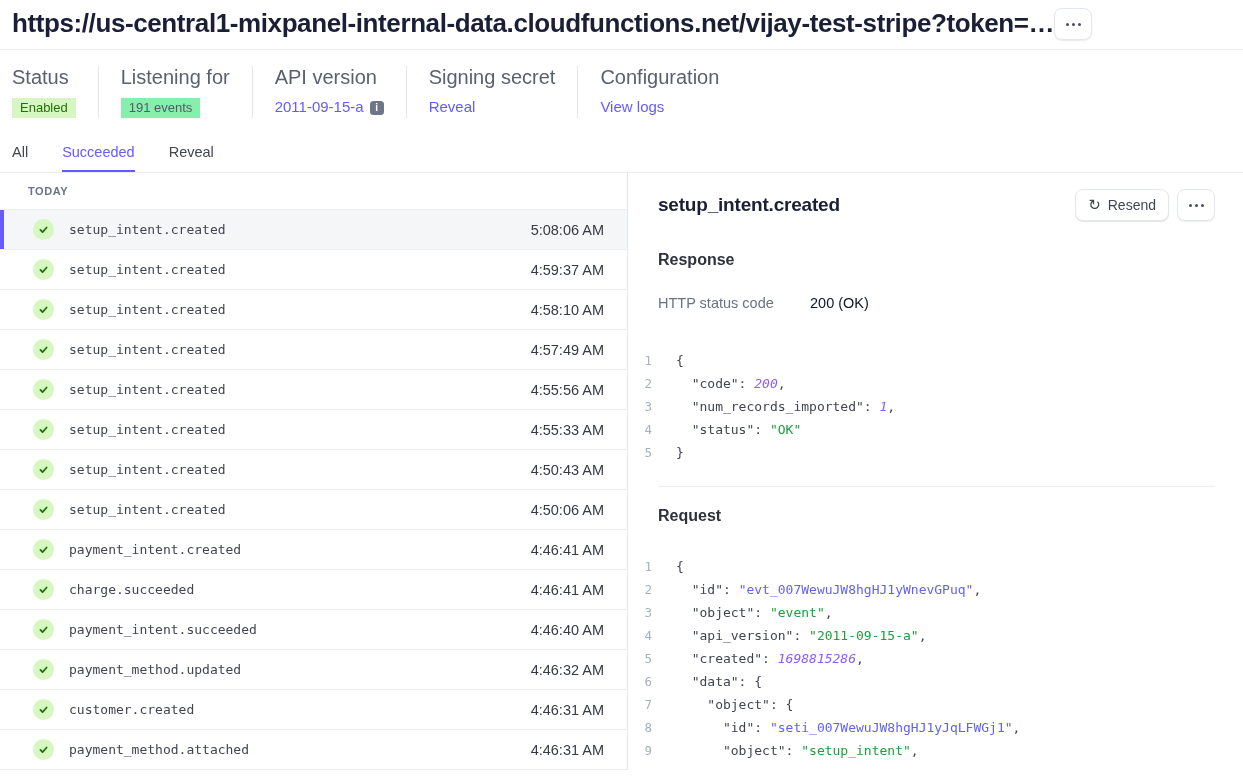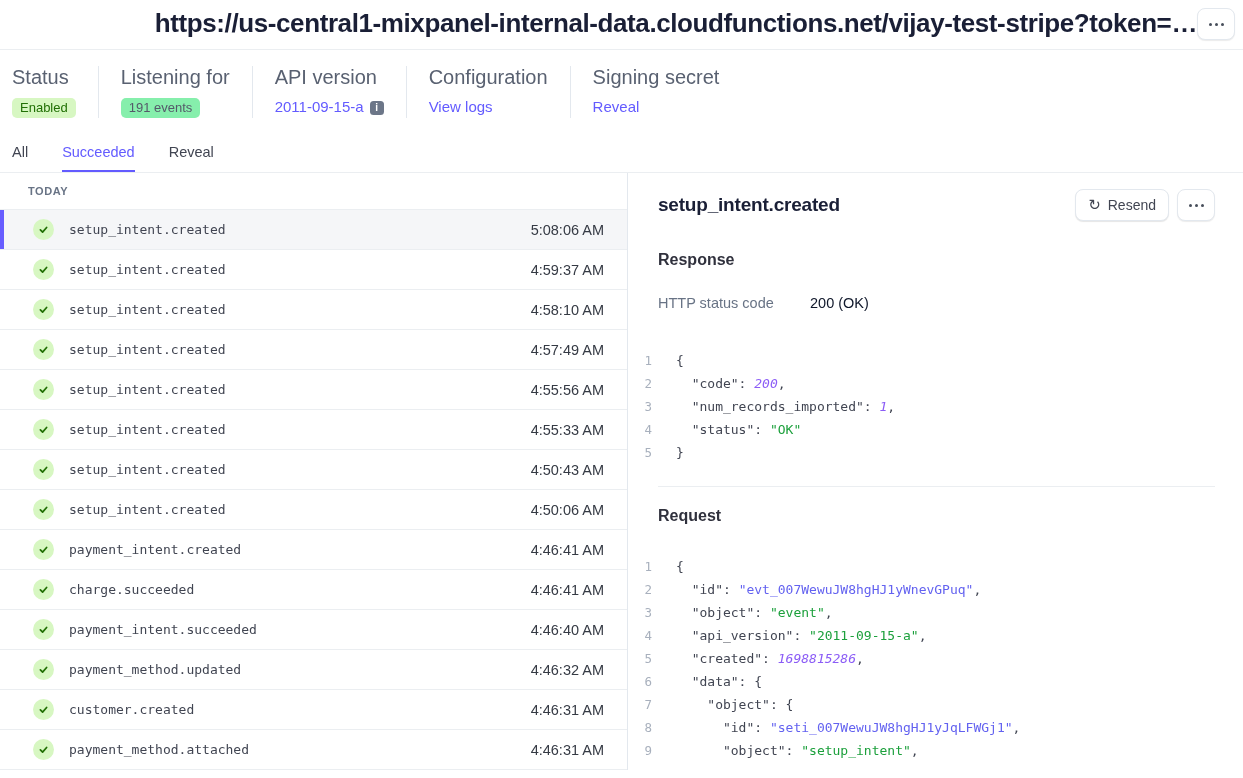--- a/index.html
+++ b/index.html
@@ -7,7 +7,7 @@
     font-family:"Liberation Sans", sans-serif; color:#30313d; }
 
   
-  .header { display:flex; justify-content:flex-end; align-items:flex-start;
+  .header { display:flex; justify-content:flex-start; align-items:flex-start;
     padding:8px 8px 0 12px; height:50px; border-bottom:1px solid #ebeef1; }
   .url-title { font-size:26px; font-weight:700; color:#1a1f36; letter-spacing:-0.4px;
     white-space:nowrap; overflow:hidden; max-width:1170px; }

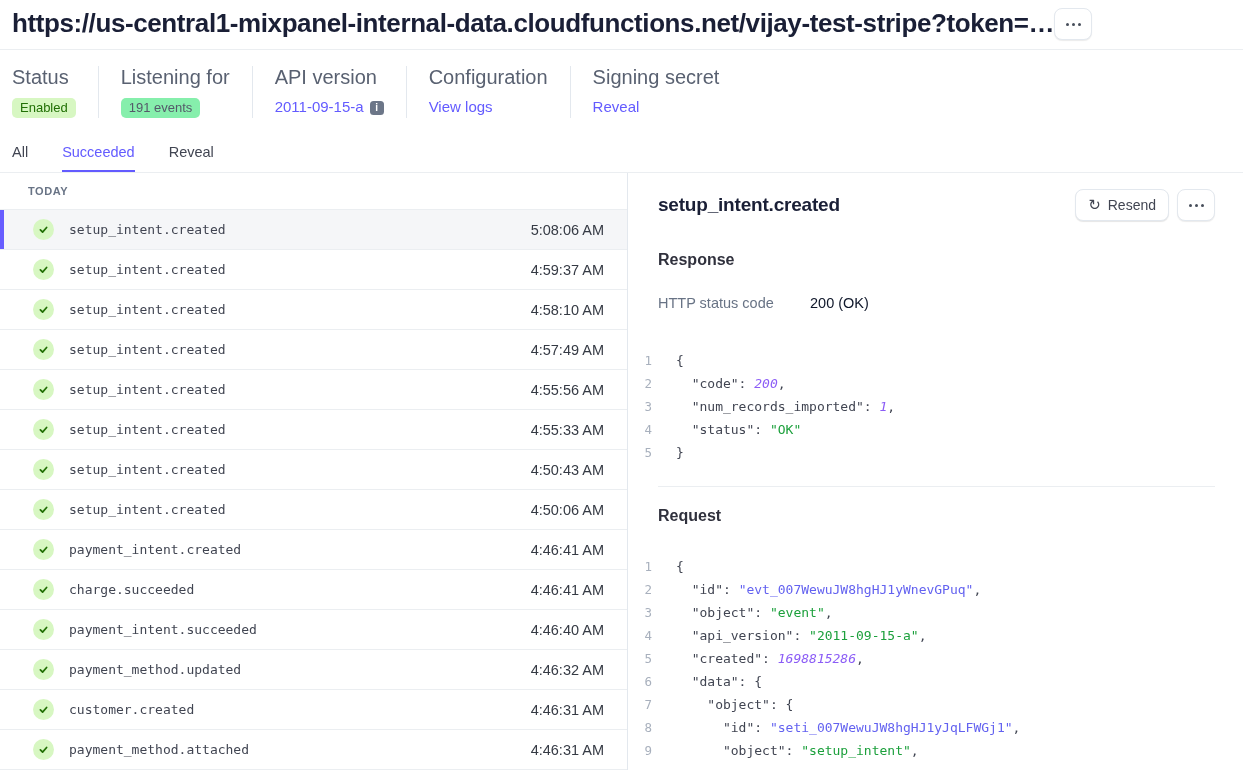--- a/index.html
+++ b/index.html
@@ -94,8 +94,8 @@
     <div class="meta-col"><div class="meta-label">Status</div><span class="badge green">Enabled</span></div>
     <div class="meta-col"><div class="meta-label">Listening for</div><span class="badge gray">191 events</span></div>
     <div class="meta-col"><div class="meta-label">API version</div><span class="link">2011-09-15-a</span><span class="info-icon">i</span></div>
+    <div class="meta-col"><div class="meta-label">Signing secret</div><span class="link">Reveal</span></div>
     <div class="meta-col"><div class="meta-label">Configuration</div><span class="link">View logs</span></div>
-    <div class="meta-col"><div class="meta-label">Signing secret</div><span class="link">Reveal</span></div>
   </div>
 
 <div class="tabs">

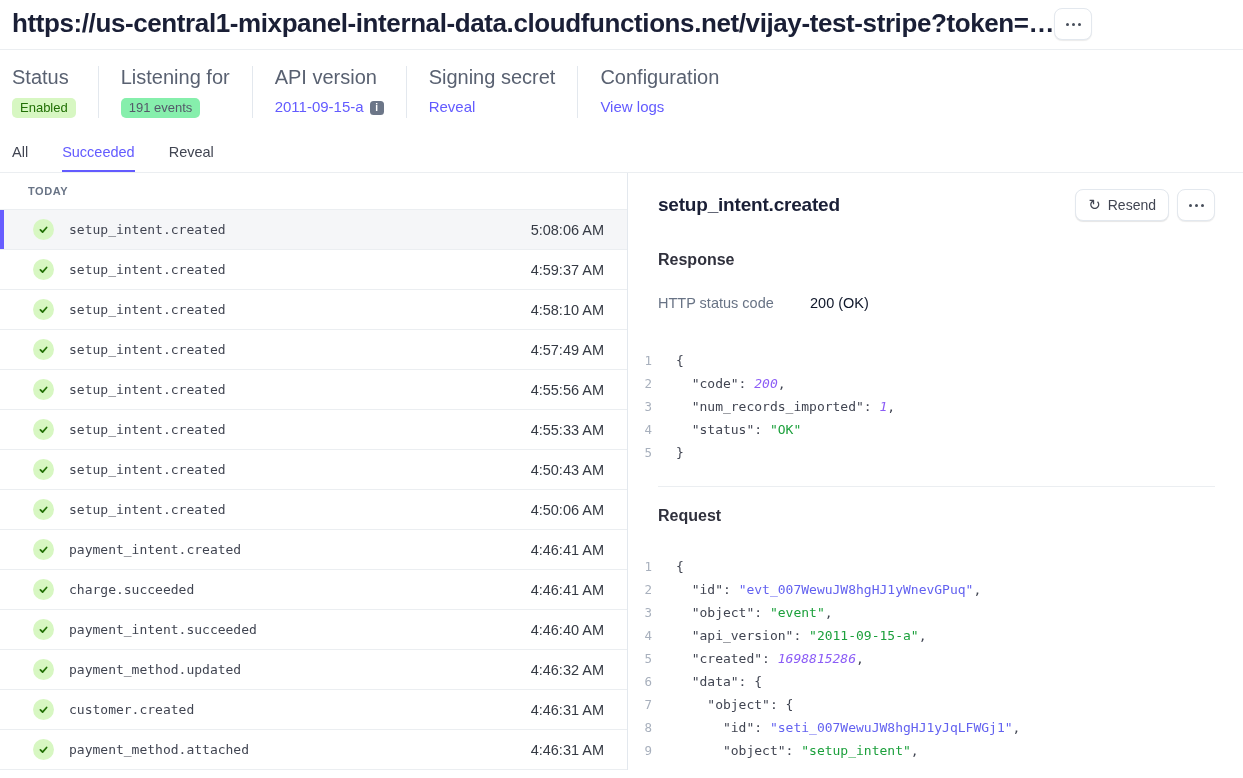--- a/index.html
+++ b/index.html
@@ -21,7 +21,7 @@
   .meta-col { padding:0 22px; border-left:1px solid #e3e8ee; }
   .meta-col:first-child { padding-left:0; border-left:none; }
   .meta-label { font-size:20px; color:#596171; margin-bottom:9px; }
-  .badge { display:inline-block; font-size:13px; font-weight:500; padding:2px 8px 3px; border-radius:5px; }
+  .badge { display:inline-block; font-size:13px; font-weight:500; padding:2px 8px 3px; border-radius:0; }
   .badge.green { background:#d7f7c2; color:#217005; }
   .badge.gray  { background:#86efac; color:#545969; }
   .link { font-size:15px; color:#635bff; cursor:pointer; }

